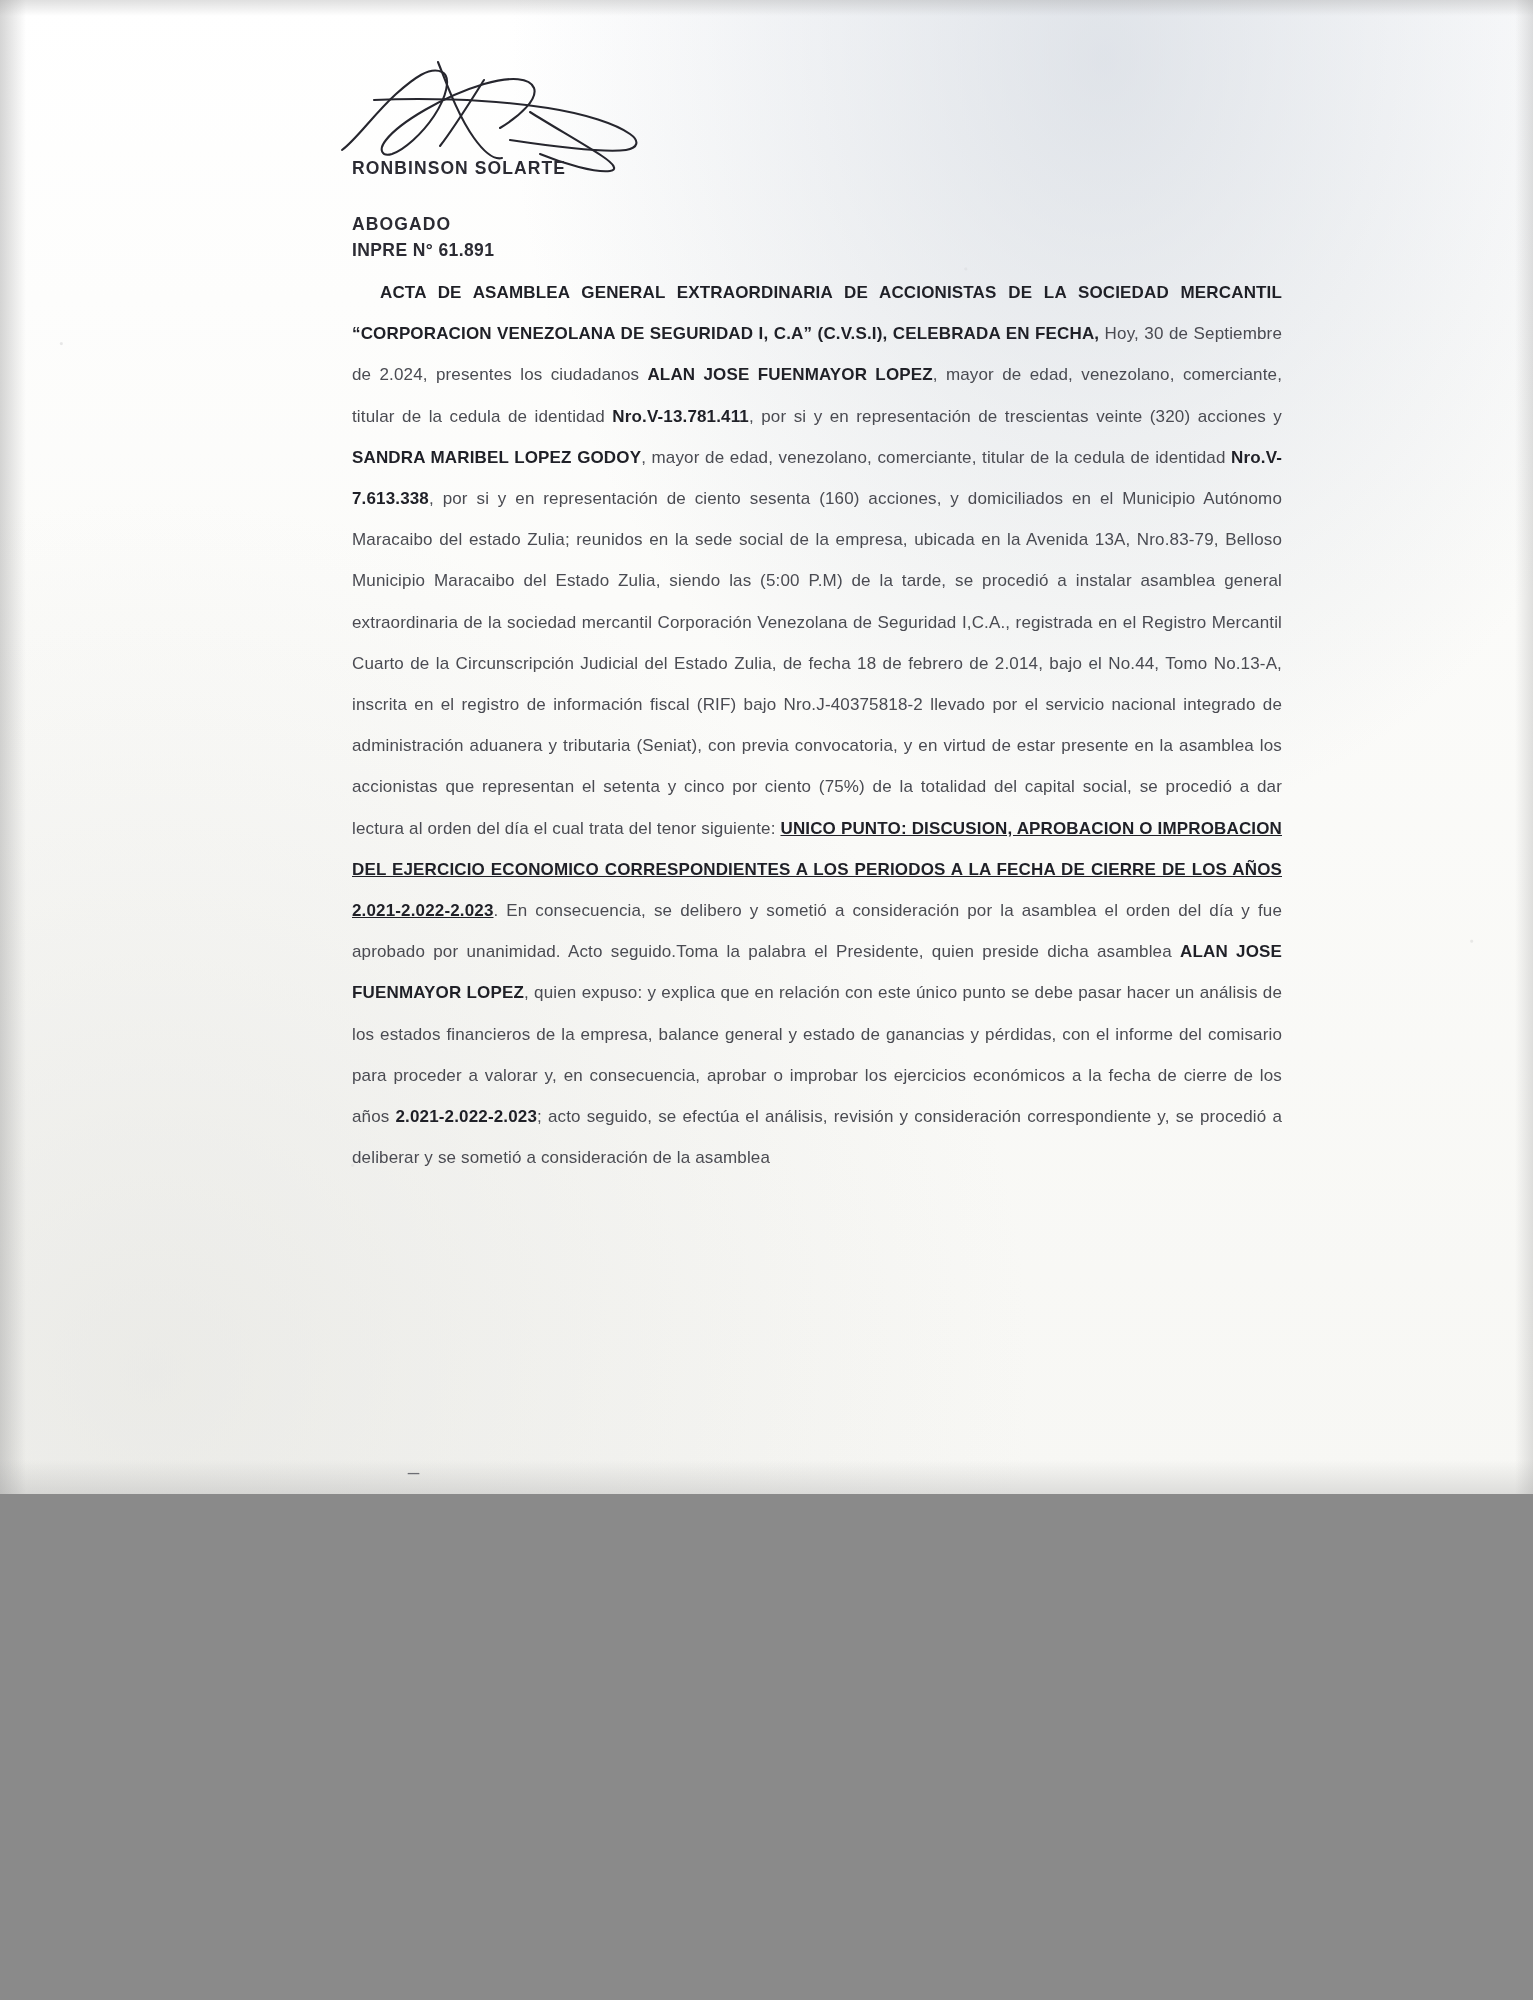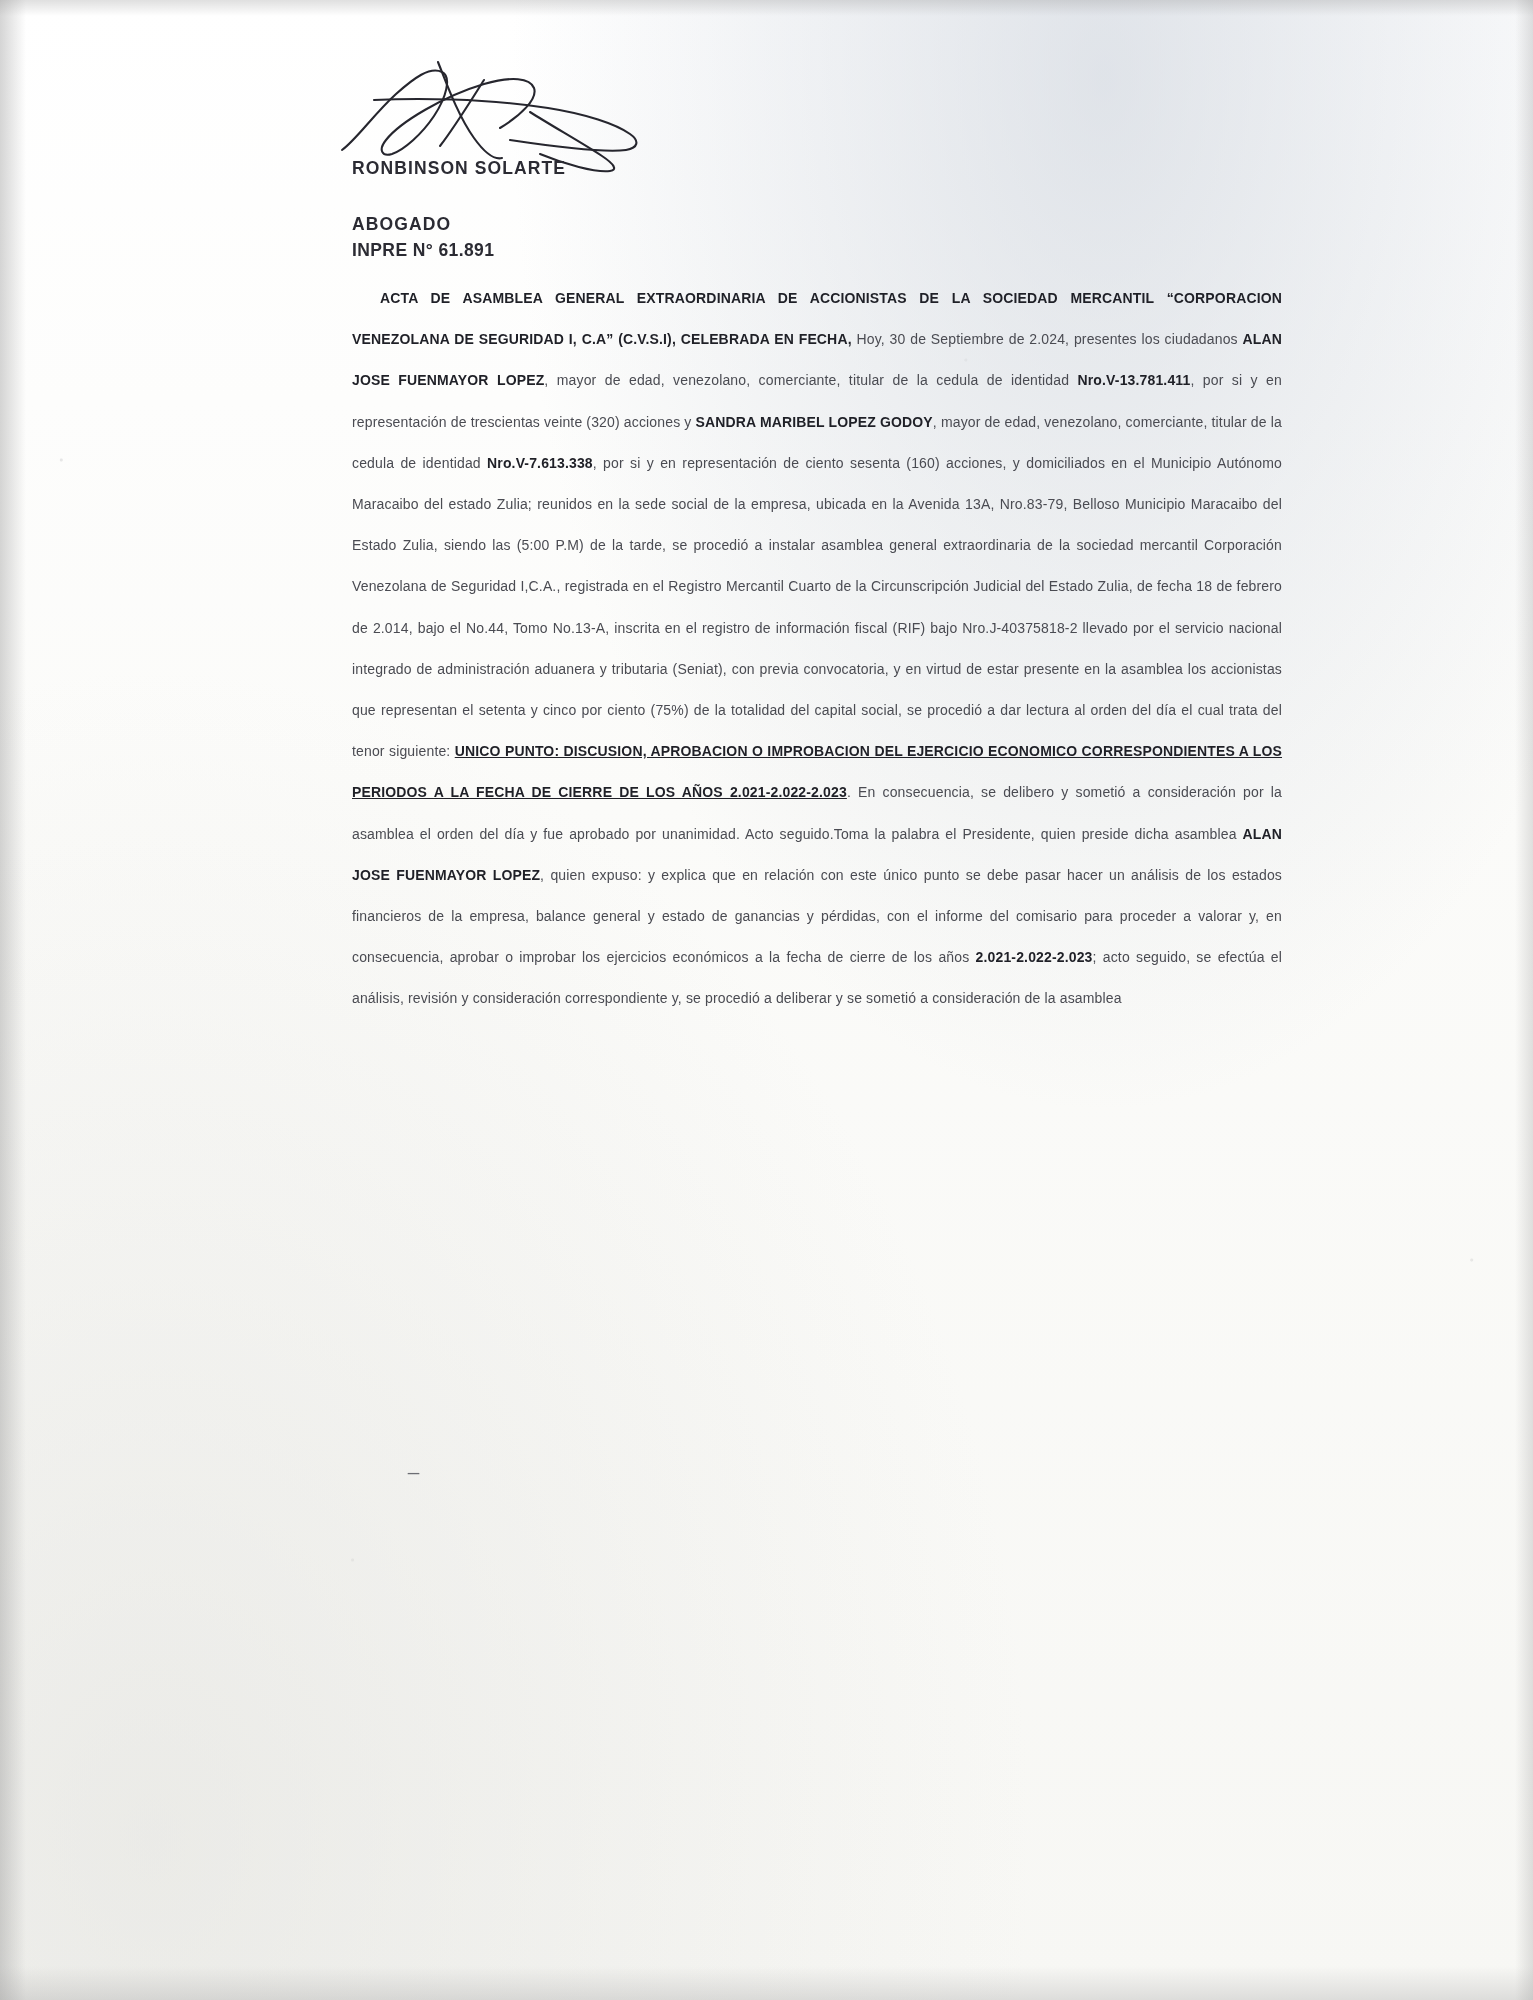--- a/index.html
+++ b/index.html
@@ -17,7 +17,7 @@
   .page {
     position: relative;
     width: 1533px;
-    height: 2000px;
+    height: 1494px;
     background: #fdfdfb;
     background-image:
       radial-gradient(ellipse at 72% 4%, rgba(198,205,215,0.55) 0%, rgba(255,255,255,0) 38%),

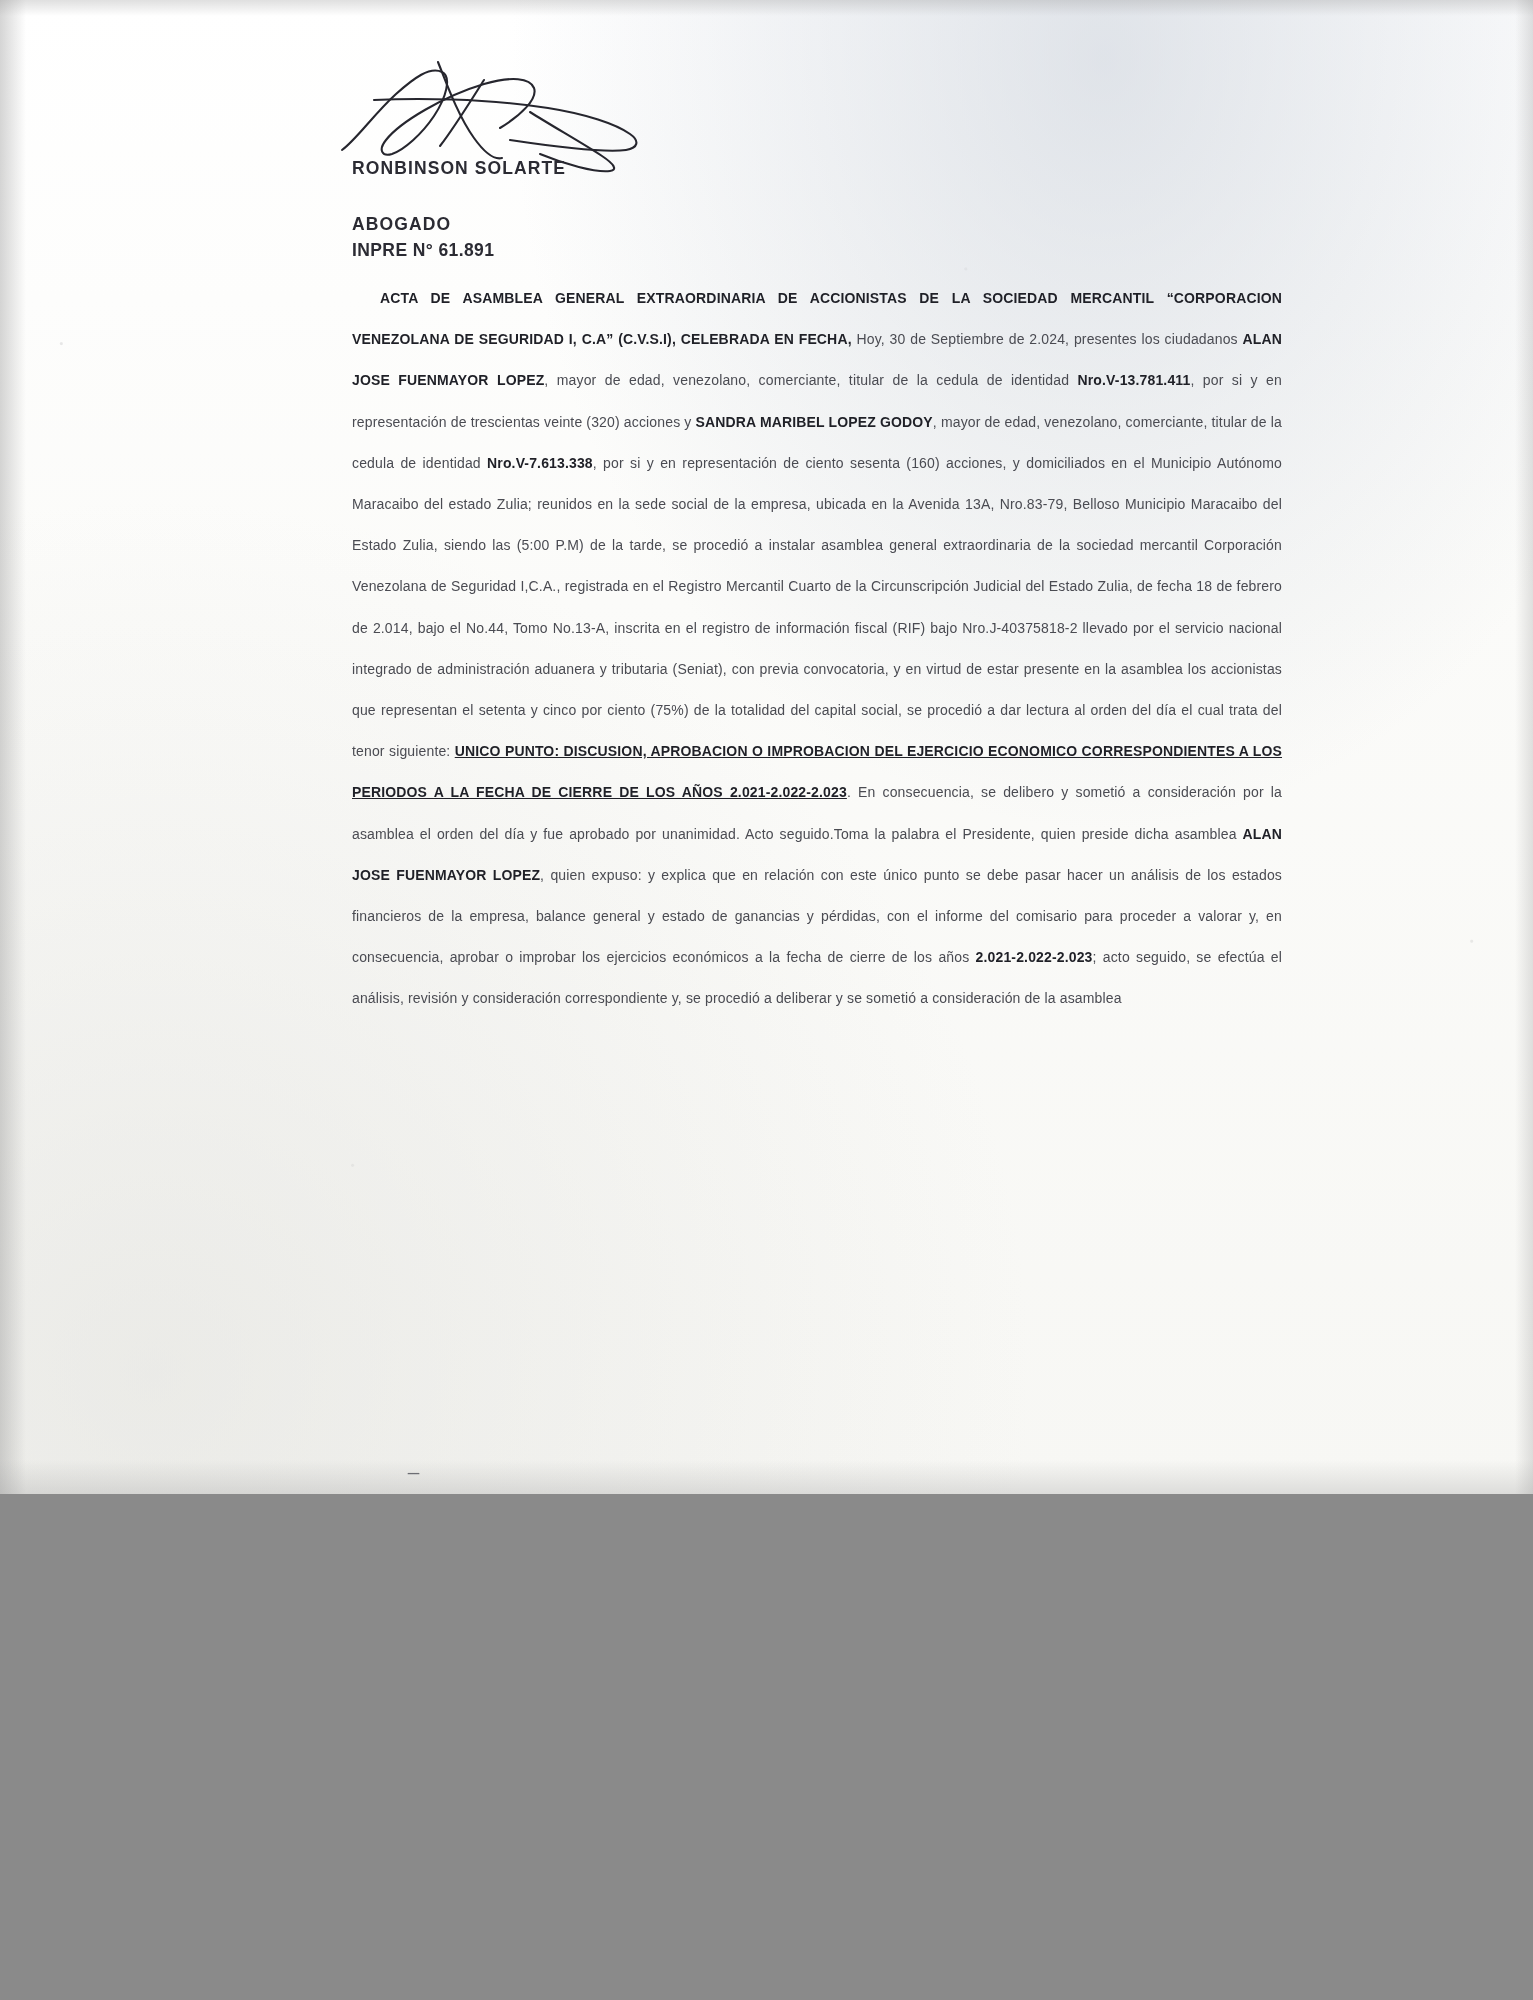--- a/index.html
+++ b/index.html
@@ -101,10 +101,10 @@
   .doc-body {
     position: absolute;
     left: 352px;
-    top: 278px;
+    top: 272px;
     width: 930px;
     color: #2e2f36;
-    font-size: 14px;
+    font-size: 17px;
     line-height: 41.2px;
     text-align: justify;
     text-justify: inter-word;

